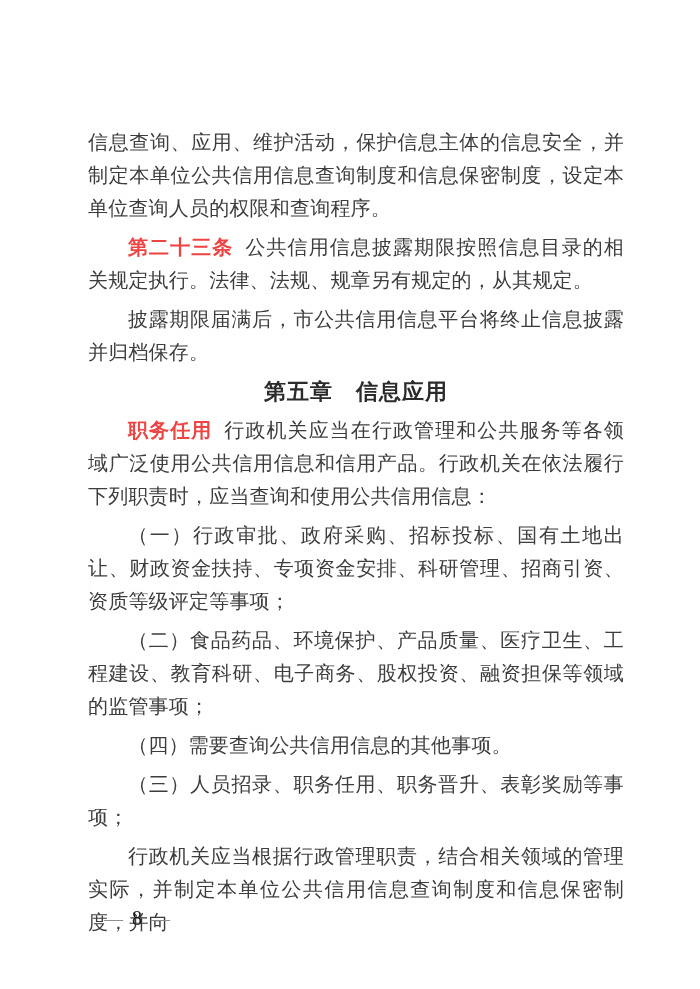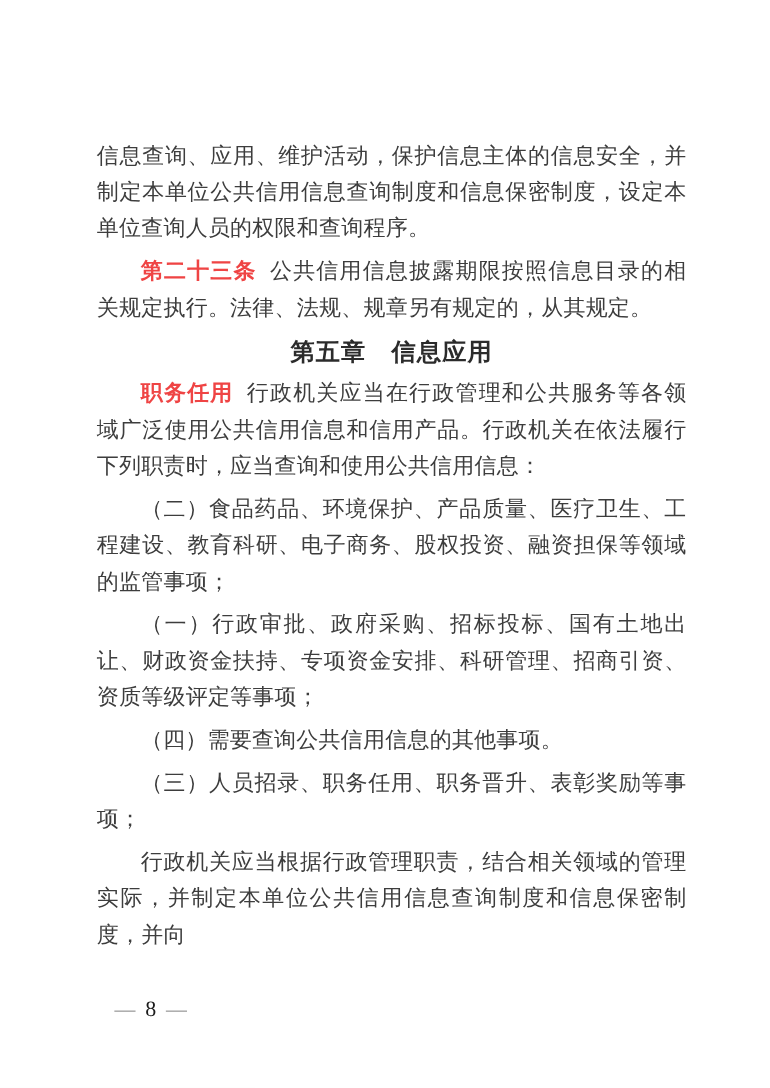--- a/index.html
+++ b/index.html
@@ -83,6 +83,7 @@
       <span class="article-lead">第二十三条</span><span>公共信用信息披露期限按照信息目录的相关规定执行。法律、法规、规章另有规定的，从其规定。</span>
     </p>
 
+    <p class="para">披露期限届满后，市公共信用信息平台将终止信息披露并归档保存。</p>
 
     <h2 class="chapter">第五章　信息应用</h2>
 

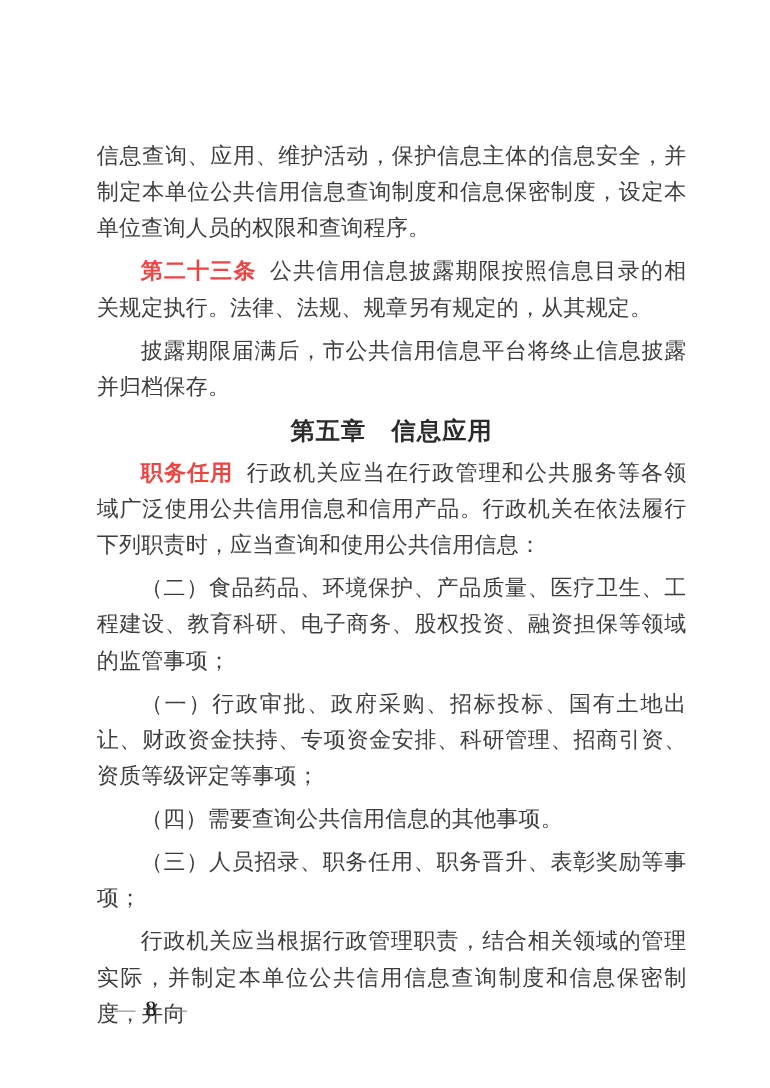--- a/index.html
+++ b/index.html
@@ -91,9 +91,9 @@
       <span class="article-lead">职务任用</span><span>行政机关应当在行政管理和公共服务等各领域广泛使用公共信用信息和信用产品。行政机关在依法履行下列职责时，应当查询和使用公共信用信息：</span>
     </p>
 
+    <p class="para">（一）行政审批、政府采购、招标投标、国有土地出让、财政资金扶持、专项资金安排、科研管理、招商引资、资质等级评定等事项；</p>
+
     <p class="para">（二）食品药品、环境保护、产品质量、医疗卫生、工程建设、教育科研、电子商务、股权投资、融资担保等领域的监管事项；</p>
-
-    <p class="para">（一）行政审批、政府采购、招标投标、国有土地出让、财政资金扶持、专项资金安排、科研管理、招商引资、资质等级评定等事项；</p>
 
     <p class="para">（四）需要查询公共信用信息的其他事项。</p>
 

